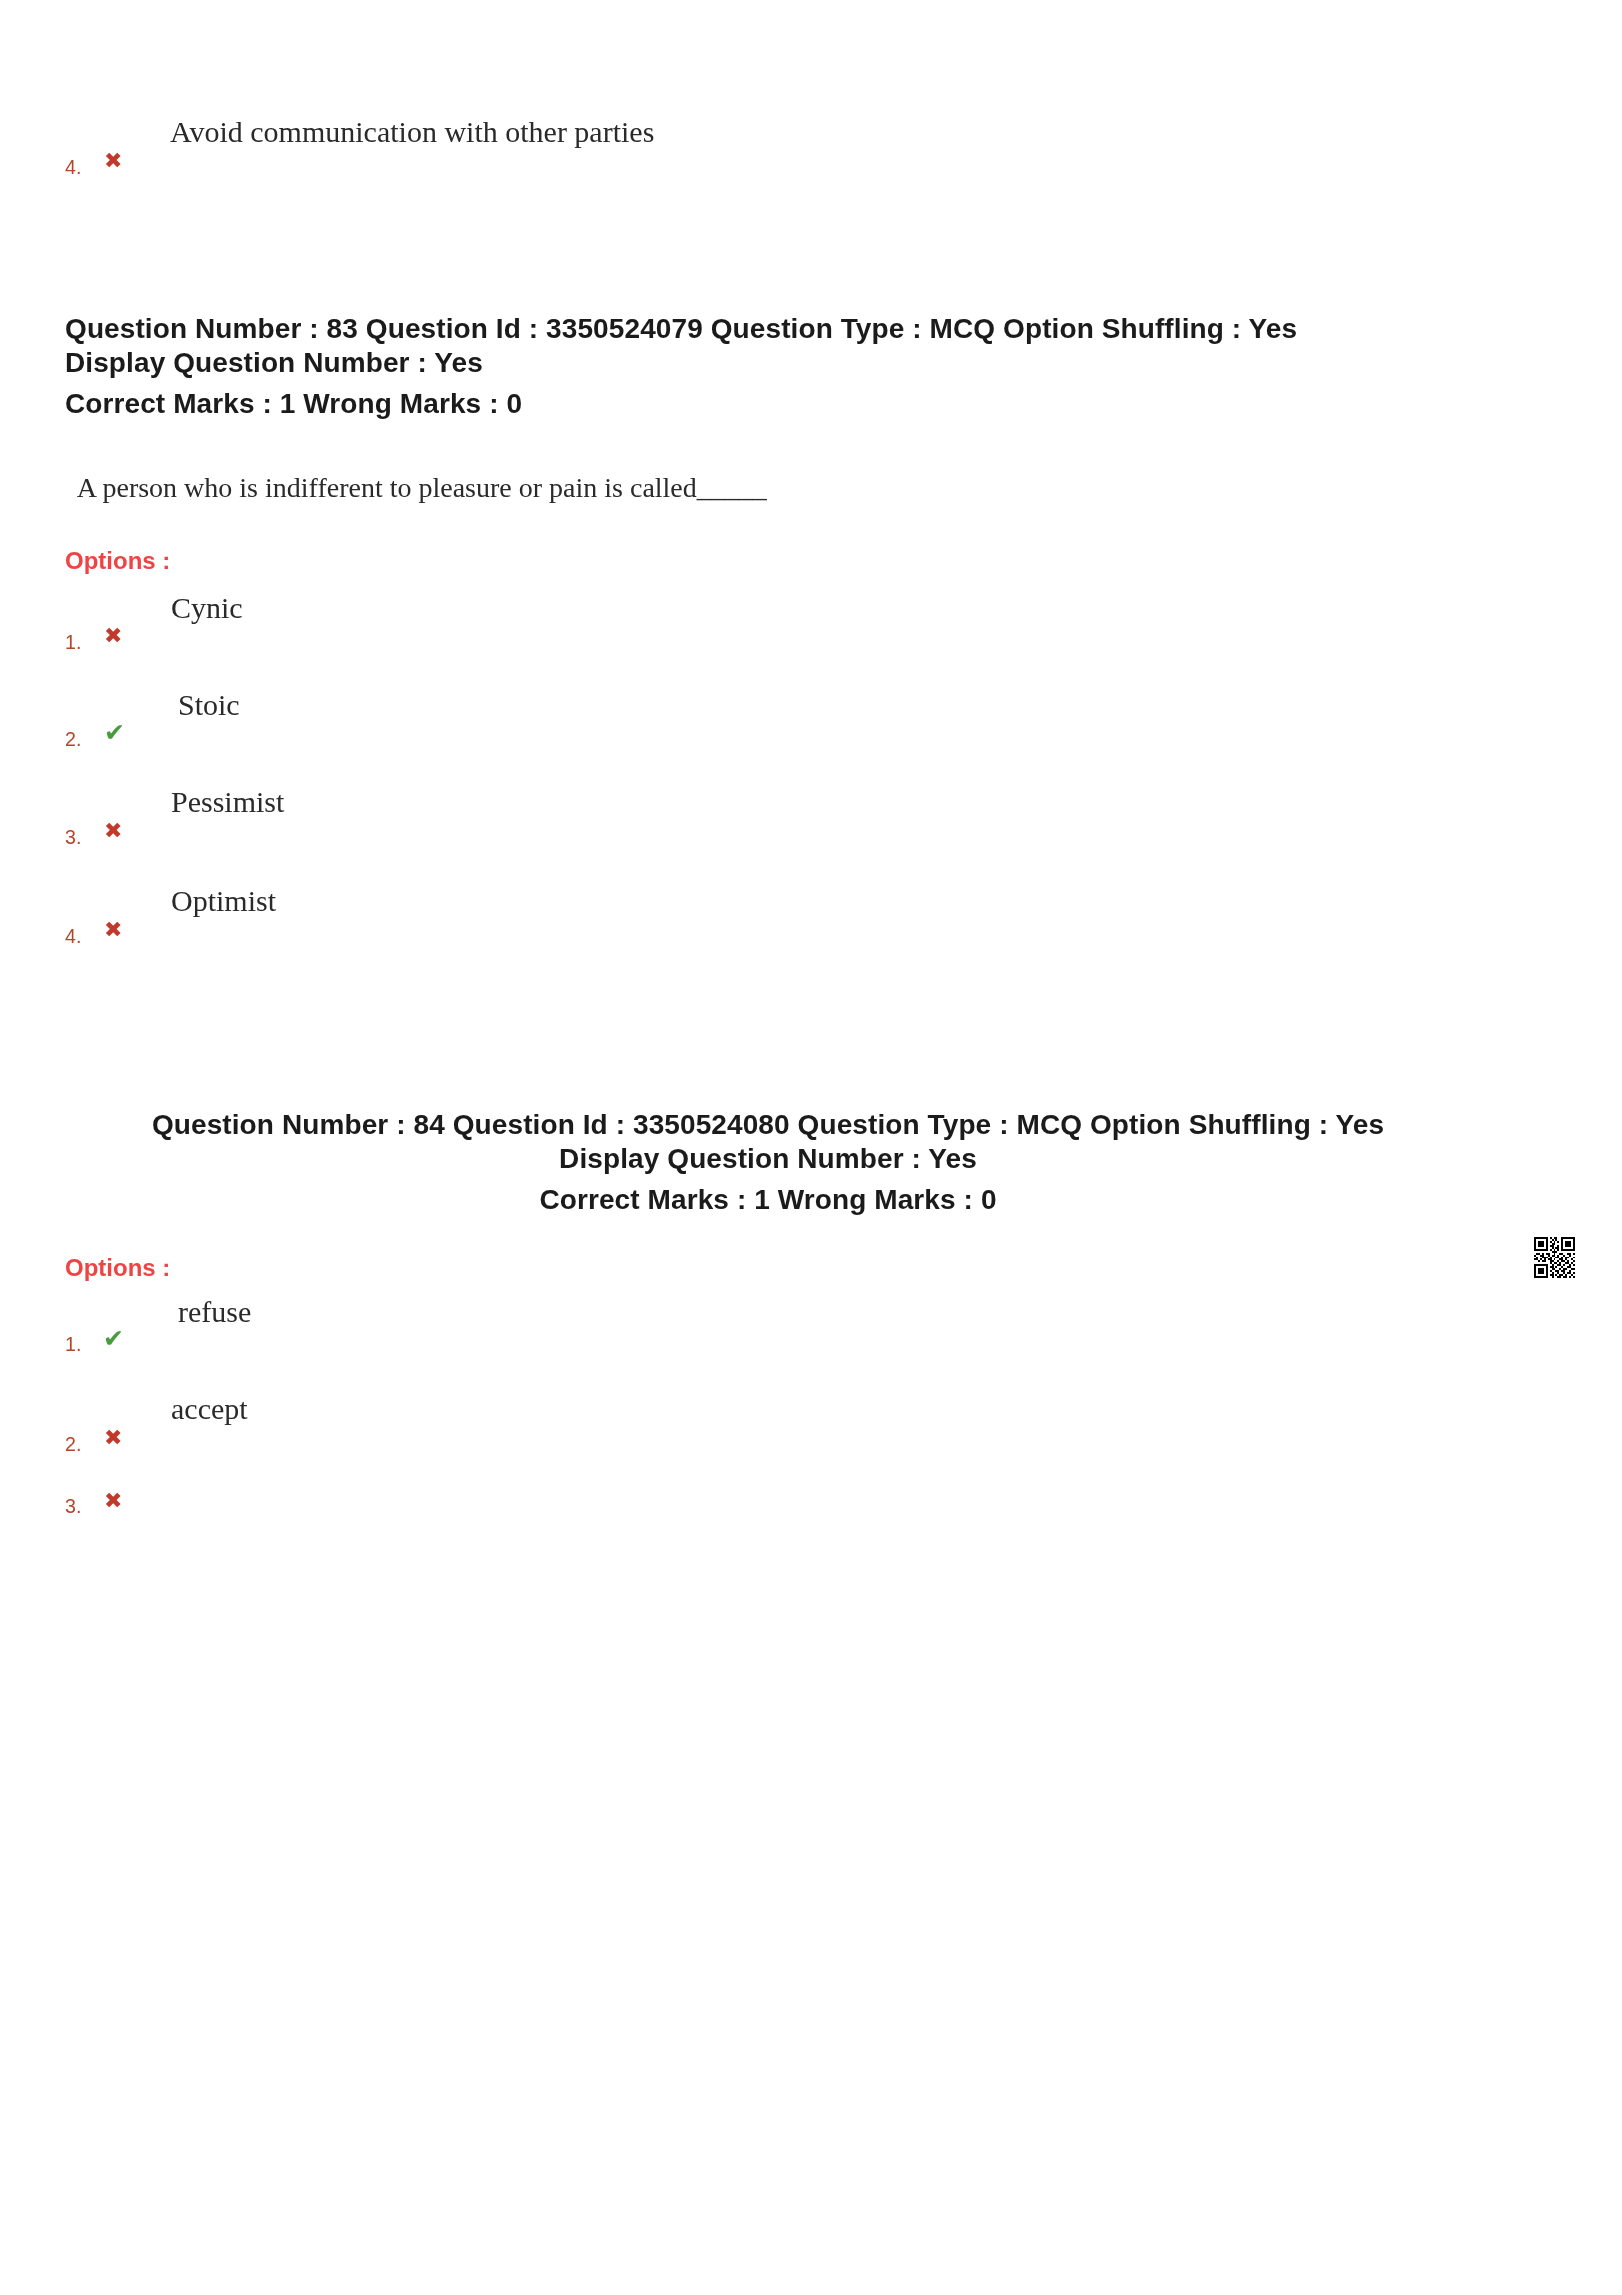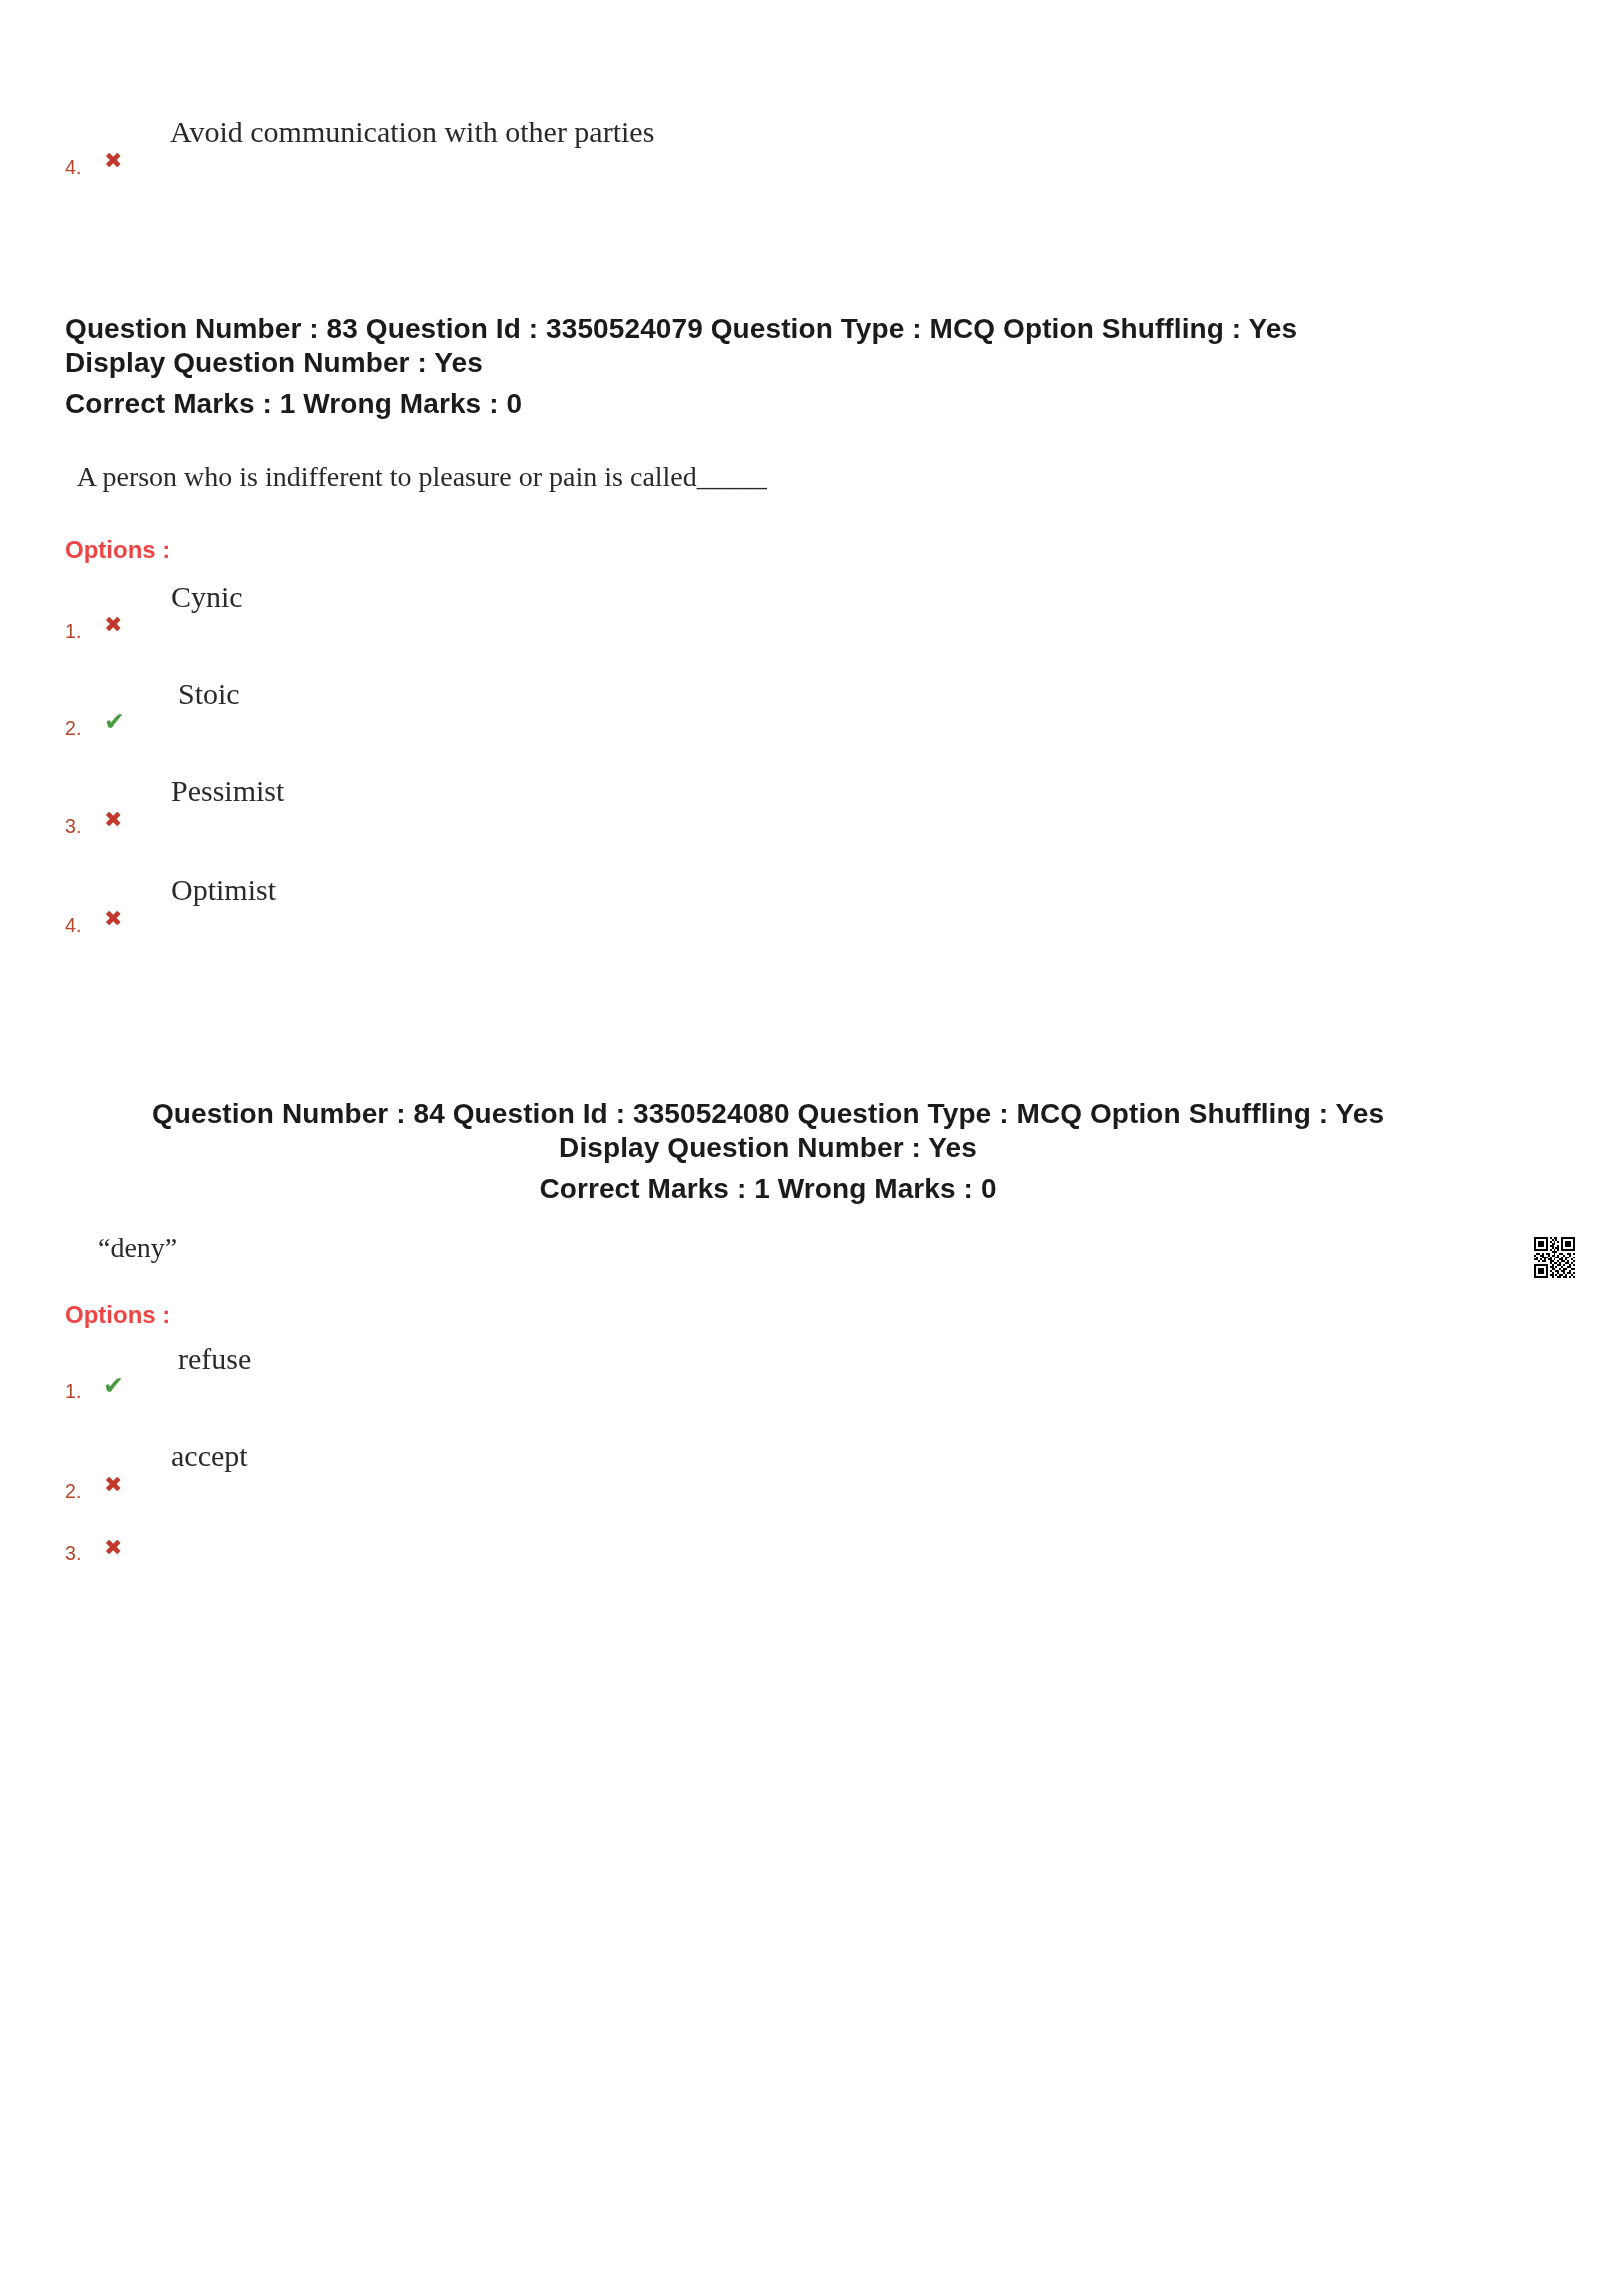--- a/index.html
+++ b/index.html
@@ -110,7 +110,7 @@
     <div style="margin-top:6.5px;">Correct Marks : 1 Wrong Marks : 0</div>
   </div>
 
-  <div class="stem" style="margin-top:38px;margin-left:11.8px;">A person who is indifferent to pleasure or pain is called_____</div>
+  <div class="stem" style="margin-top:49px;margin-left:11.8px;">A person who is indifferent to pleasure or pain is called_____</div>
 
   <div class="options-label" style="margin-top:41px;">Options :</div>
 

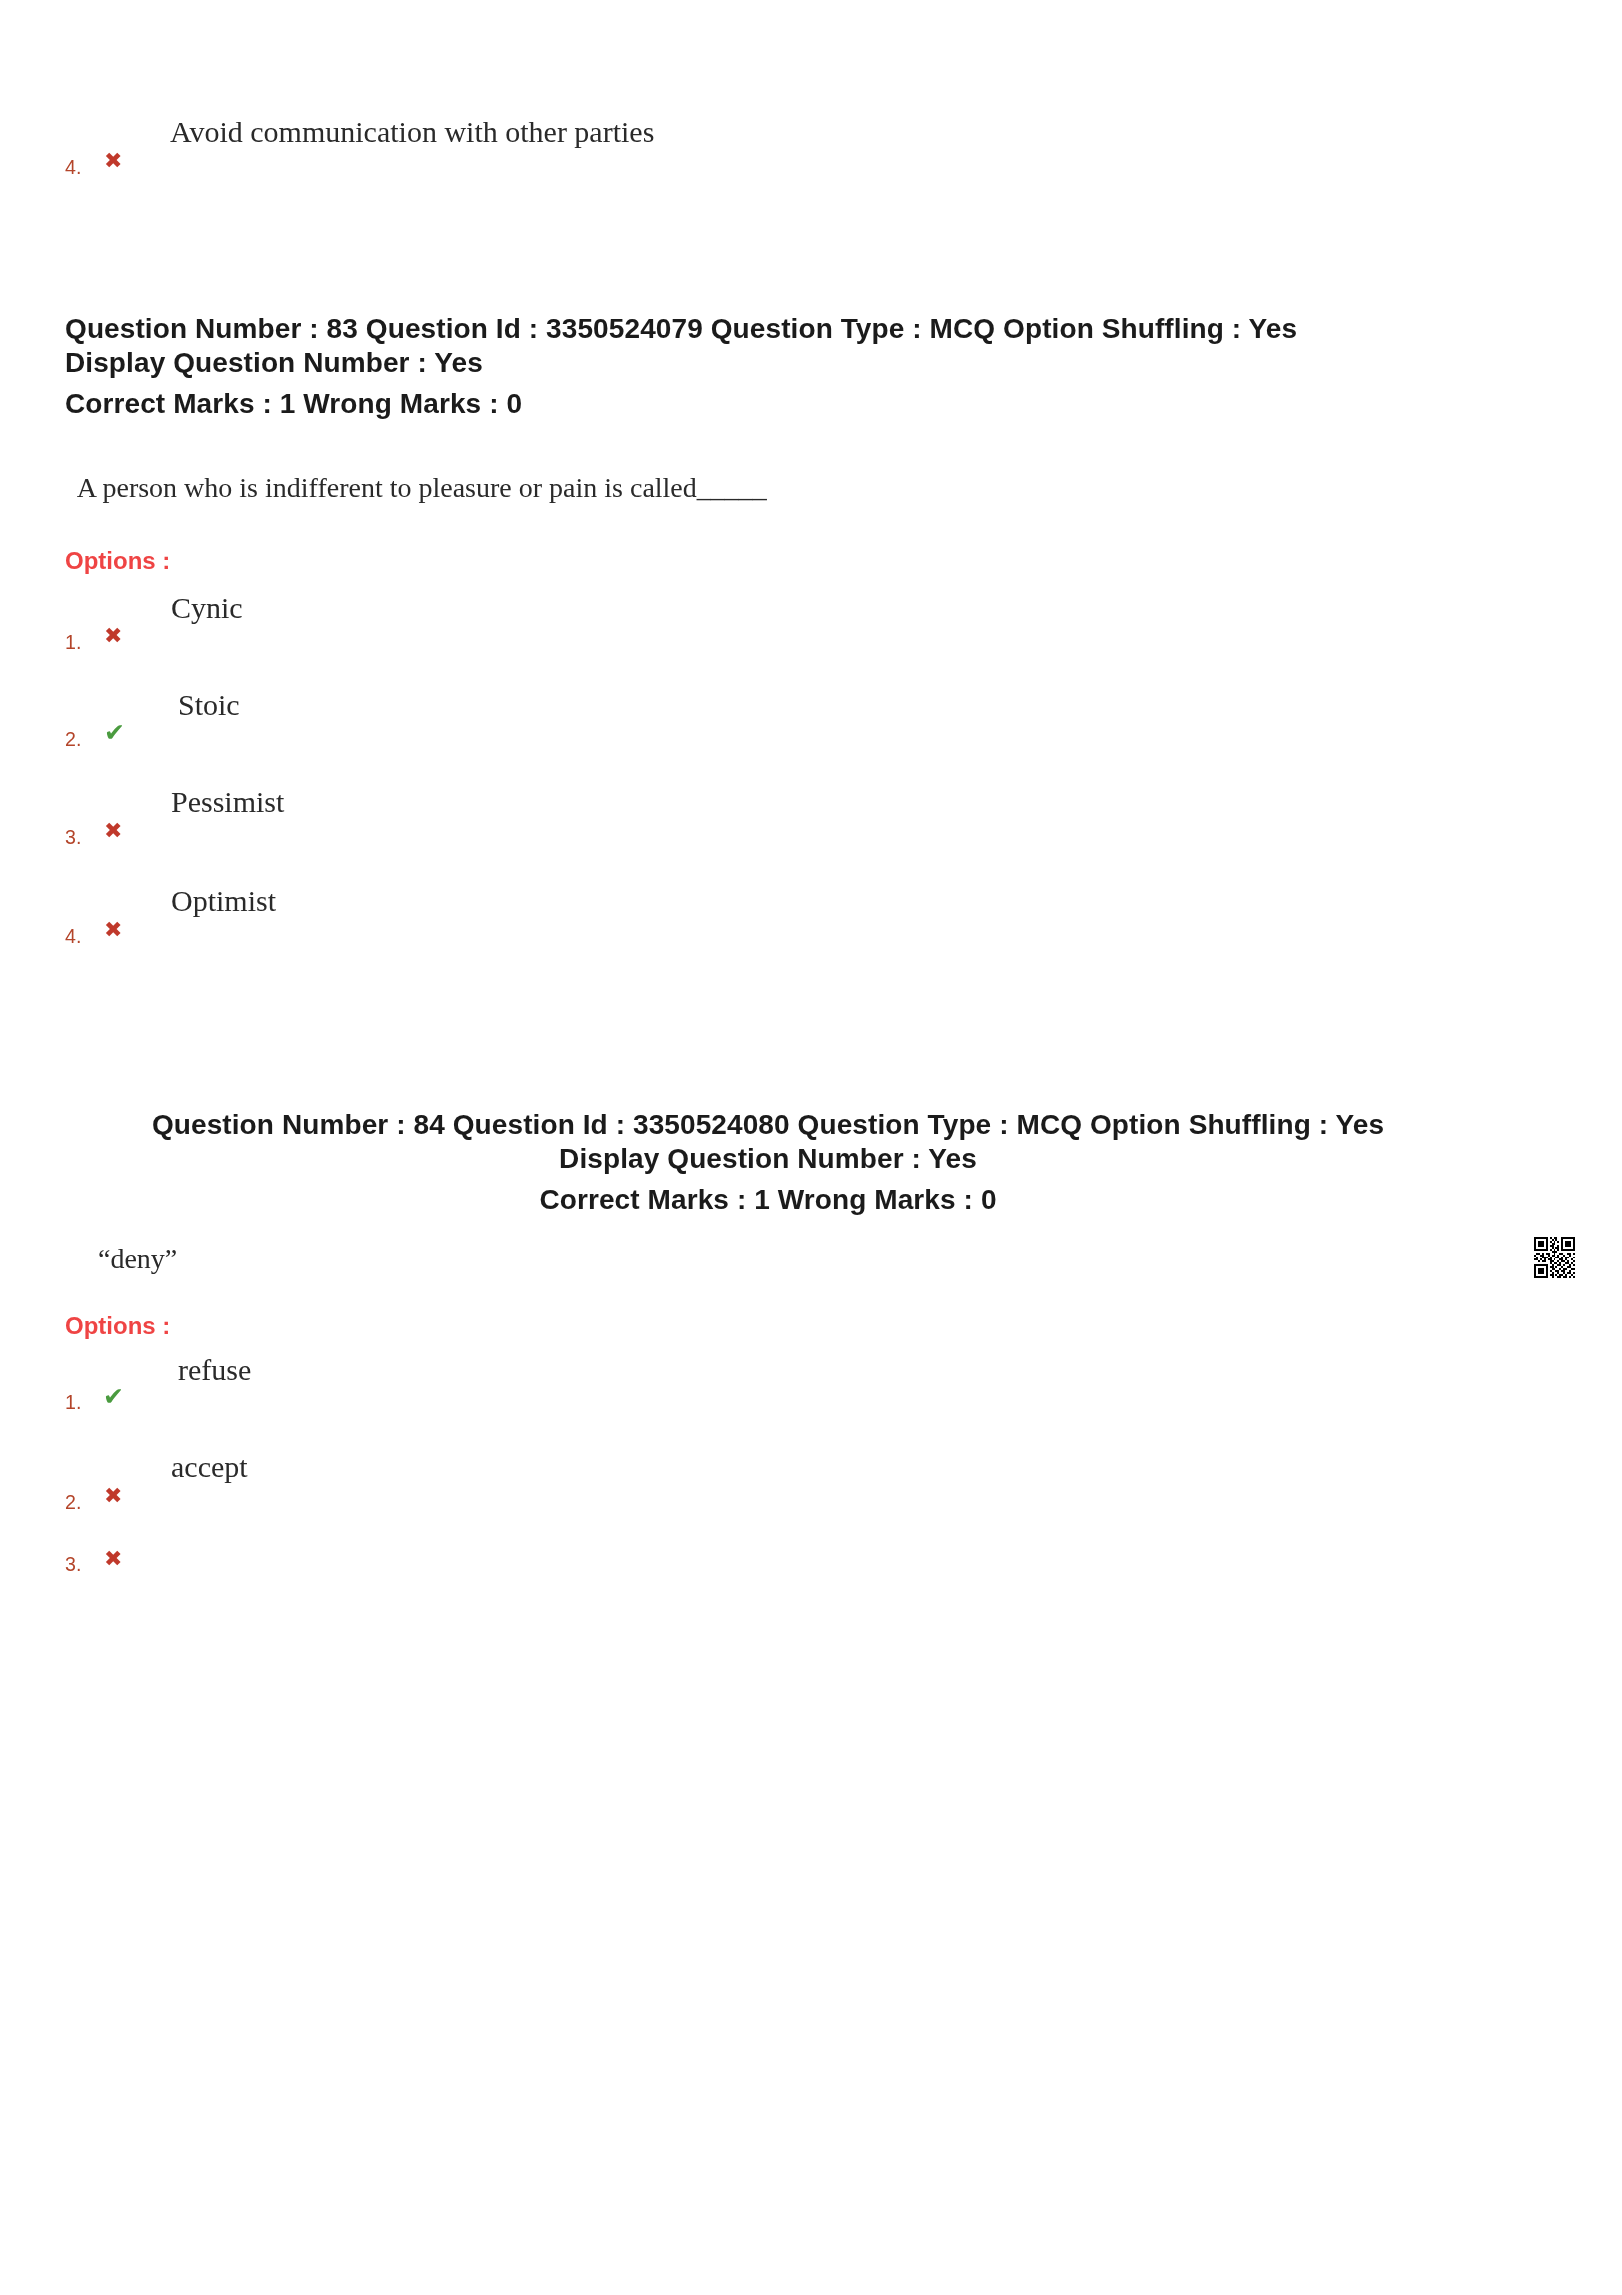--- a/index.html
+++ b/index.html
@@ -144,7 +144,6 @@
     <div style="margin-top:6.5px;">Correct Marks : 1 Wrong Marks : 0</div>
   </div>
 
-  <div class="stem-quote" style="margin-top:26px;margin-left:33px;">“deny”</div>
 
   <div class="options-label" style="margin-top:37px;">Options :</div>
 

